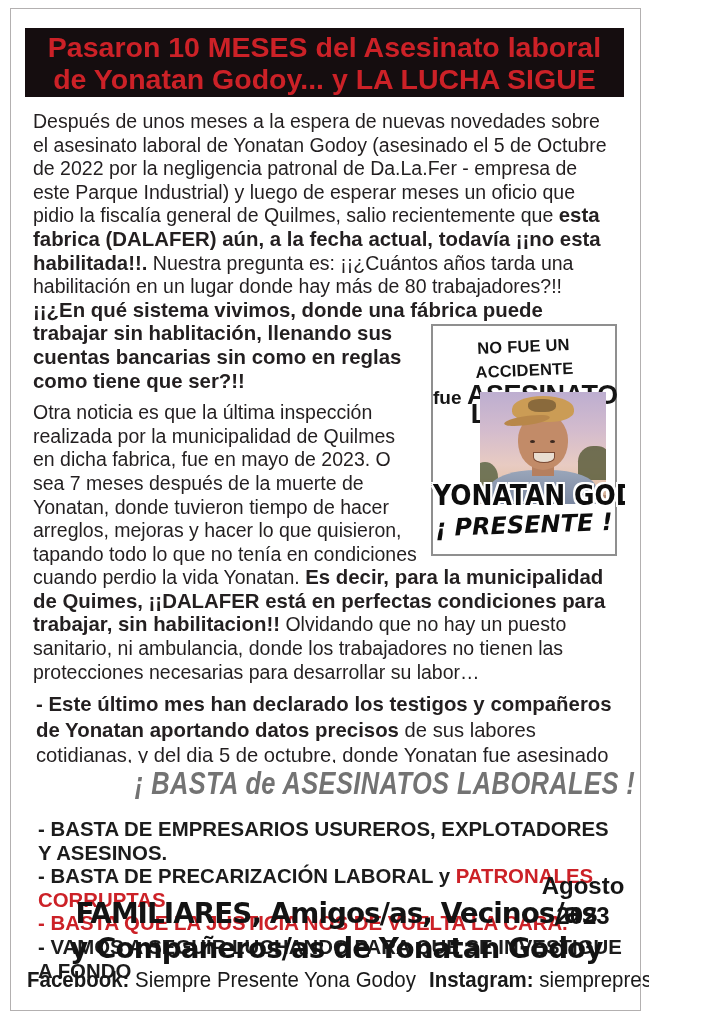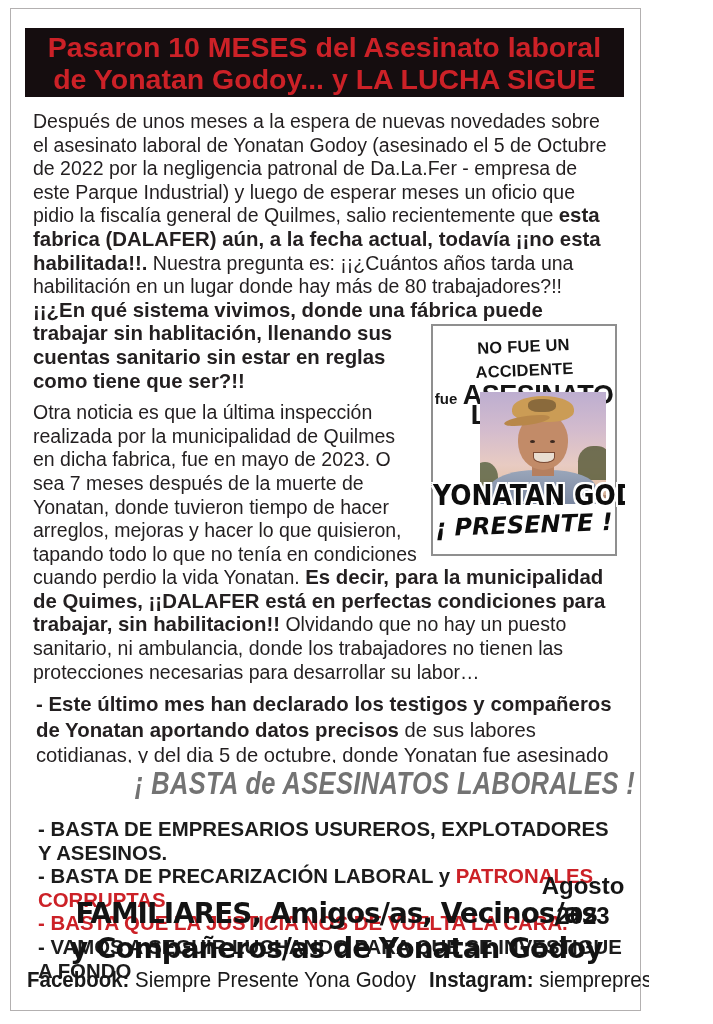--- a/index.html
+++ b/index.html
@@ -108,7 +108,7 @@
           </span>
           <span class="m-name" style="display:block">YONATAN GODOY</span>
           <span class="m-presente" style="display:block">¡ PRESENTE !</span>
-        </span><span class="b">puede trabajar sin hablitación, llenando sus cuentas sanitario sin estar en reglas como tiene que ser?!!</span></p>
+        </span><span class="b">puede trabajar sin hablitación, llenando sus cuentas bancarias sin como en reglas como tiene que ser?!!</span></p>
     <p><span>Otra noticia es que la última inspección realizada por la municipalidad de Quilmes en dicha fabrica, fue en mayo de 2023. O sea 7 meses después de la muerte de Yonatan, donde tuvieron tiempo de hacer arreglos, mejoras y hacer lo que quisieron, tapando todo lo que no tenía en condiciones cuando perdio la vida Yonatan. </span><span class="b">Es decir, para la municipalidad de Quimes, ¡¡DALAFER está en perfectas condiciones para trabajar, sin habilitacion!!</span><span> Olvidando que no hay un puesto sanitario, ni ambulancia, donde los trabajadores no tienen las protecciones necesarias para desarrollar su labor…</span></p>
     <p class="p3"><span class="b">- Este último mes han declarado los testigos y compañeros de Yonatan aportando datos precisos</span><span> de sus labores cotidianas, y del dia 5 de octubre, donde Yonatan fue asesinado laboralmente, donde quedó en evidencia que DALAFER no inspeccionó, no controló, ni le importo si podía ocurrir algo tan trágico. Y esto quedó evidenciado tambien ya que siguieron trabajando como si nada hubiera ocurrido. </span><span class="red">Así son estas patronales chupasangre y explotadoras.</span></p>
 

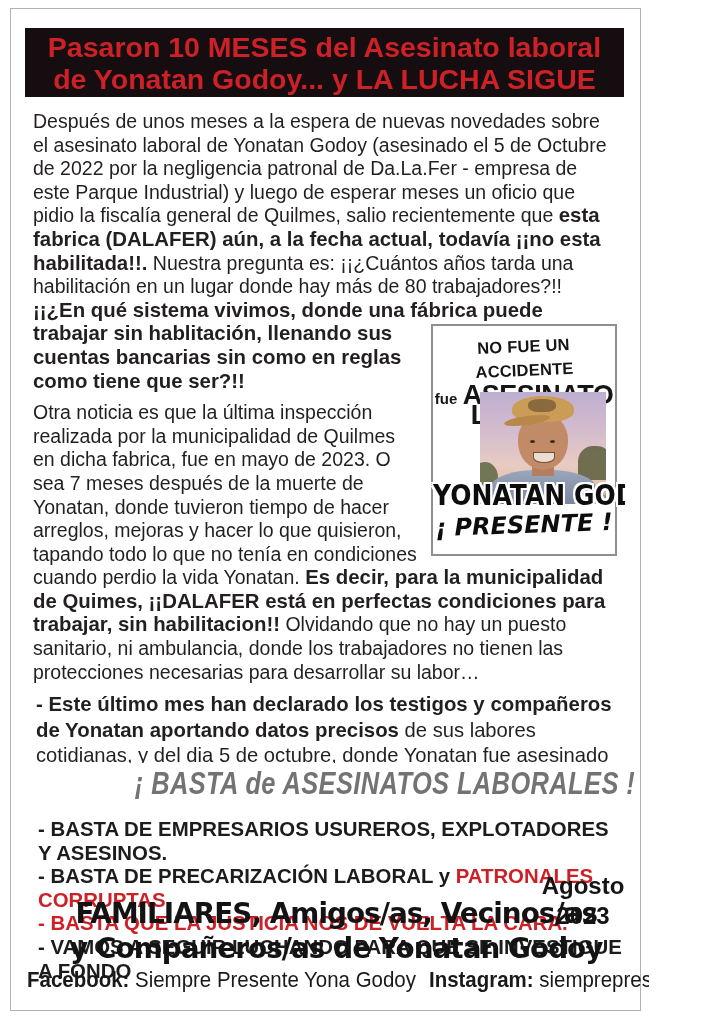--- a/index.html
+++ b/index.html
@@ -25,7 +25,7 @@
   .m-accident{margin-top:9px;font-weight:bold;font-size:16.5px;letter-spacing:.2px;
         transform:rotate(-2.5deg);color:#151515;}
   .m-fueline{margin-top:1px;white-space:nowrap;color:#151515;}
-  .m-fue{font-weight:bold;font-size:15px;}
+  .m-fue{font-weight:bold;font-size:19px;}
   .m-big{font-weight:bold;font-size:27px;letter-spacing:-.5px;transform:scaleY(1.05);display:inline-block;}
   .m-laboral{margin-top:-6px;padding-left:22px;color:#151515;}
   .photo{position:absolute;left:47px;top:66px;width:126px;height:112px;overflow:hidden;

